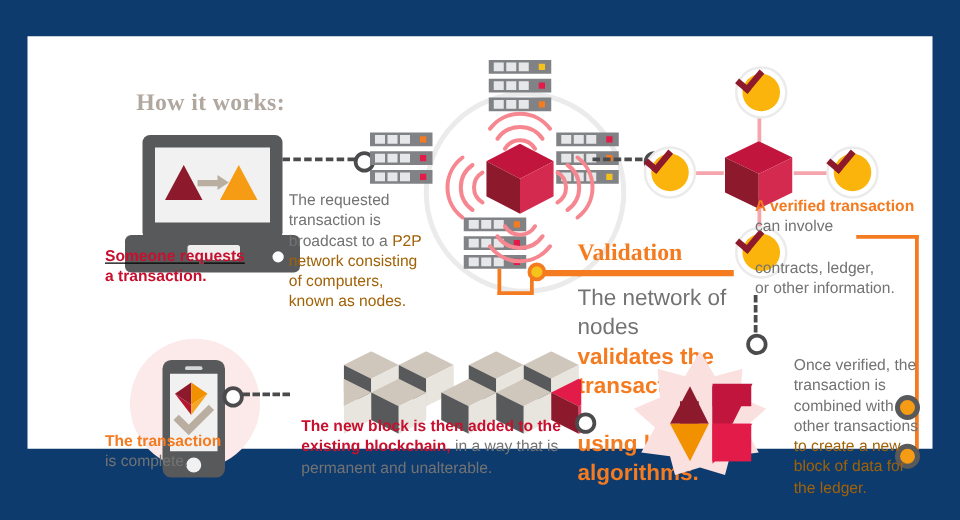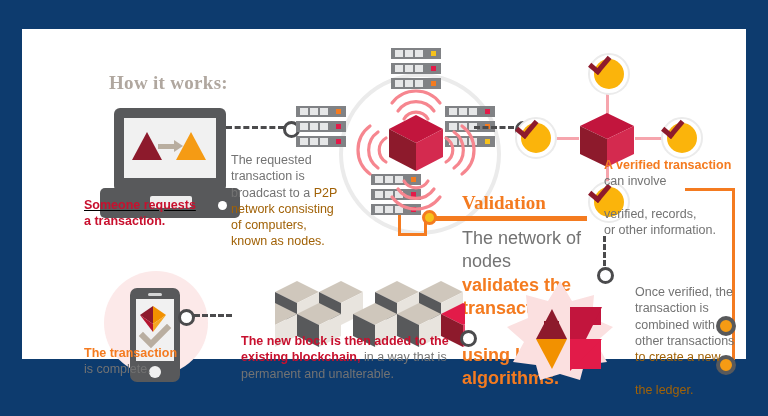--- a/index.html
+++ b/index.html
@@ -303,7 +303,7 @@
       <span class="orange">A verified transaction</span><br>
       <span class="gray">can involve</span><br>
       <br>
-      <span class="gray">verified, records,</span><br>
+      <span class="gray">contracts, ledger,</span><br>
       <span class="gray">or other information.</span>
     </div>
 

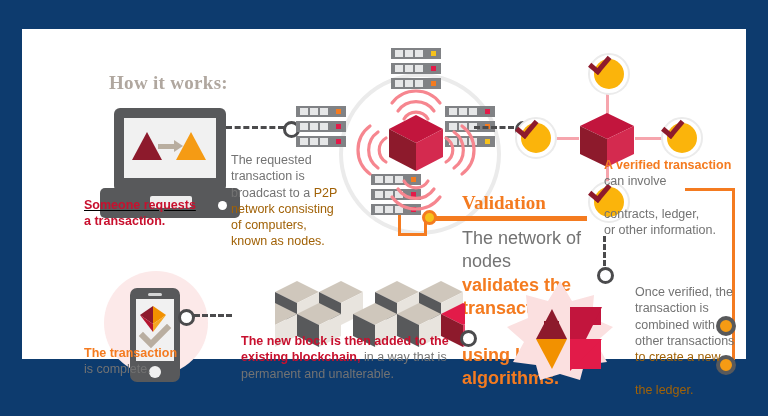--- a/index.html
+++ b/index.html
@@ -318,7 +318,7 @@
       <span class="gray">combined with</span><br>
       <span class="gray">other transactions</span><br>
       <span class="crimson">to create a new</span><br>
-      <br>
+      <span class="crimson">block of data for</span><br>
       <span class="crimson">the ledger.</span>
     </div>
 

